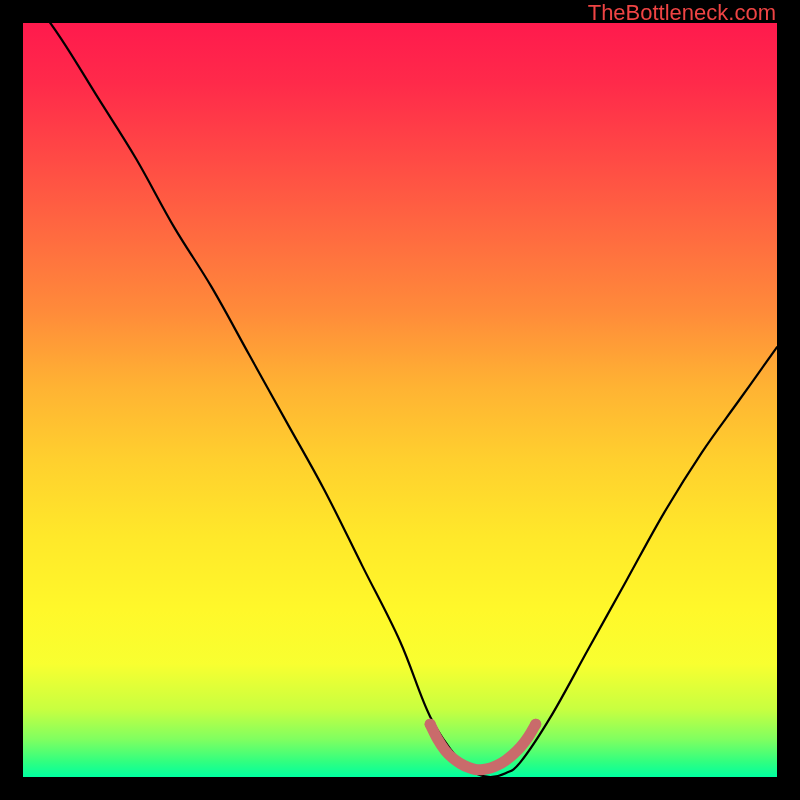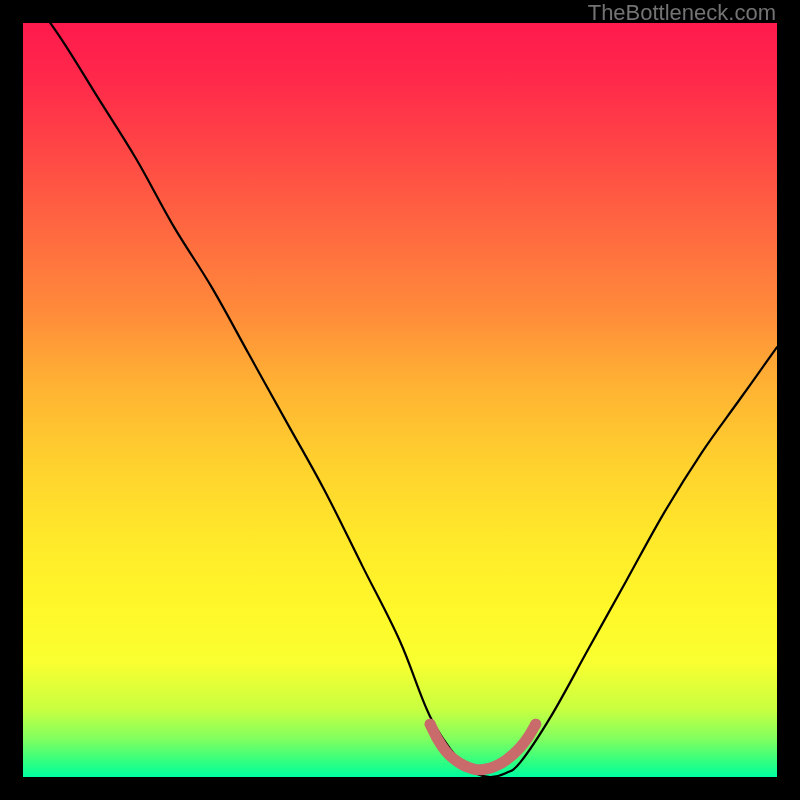--- a/index.html
+++ b/index.html
@@ -42,7 +42,7 @@
     position: absolute;
     top: 0px;
     right: 24px;
-    color: #737373;
+    color: #ef4444;
     font-size: 22px;
     font-weight: 500;
     z-index: 3;

